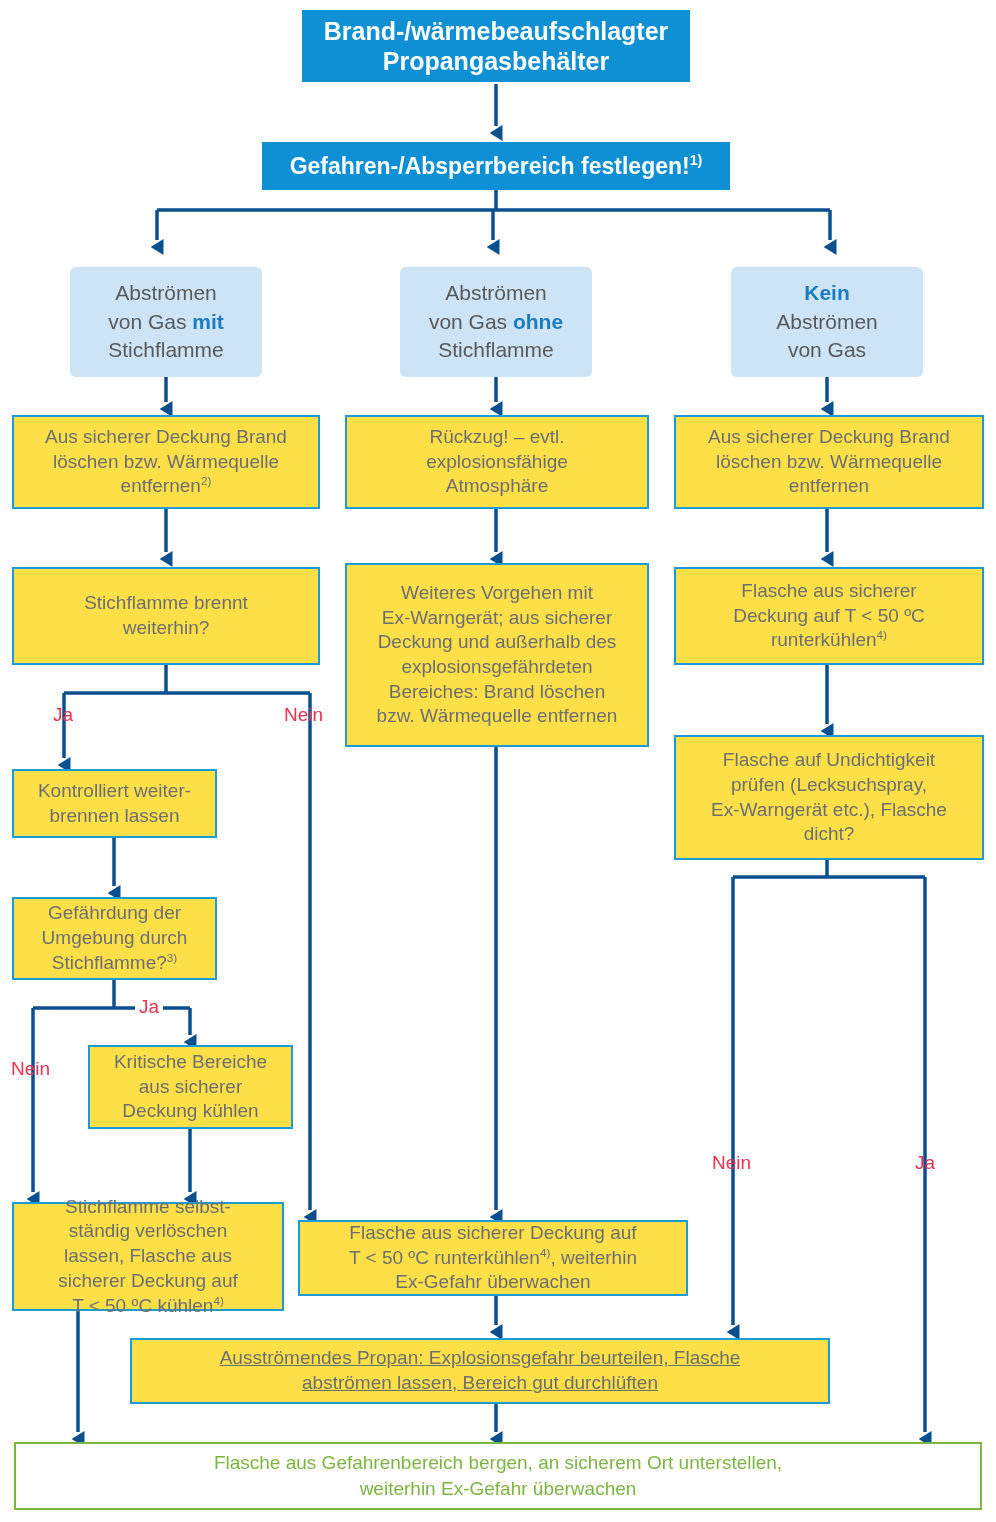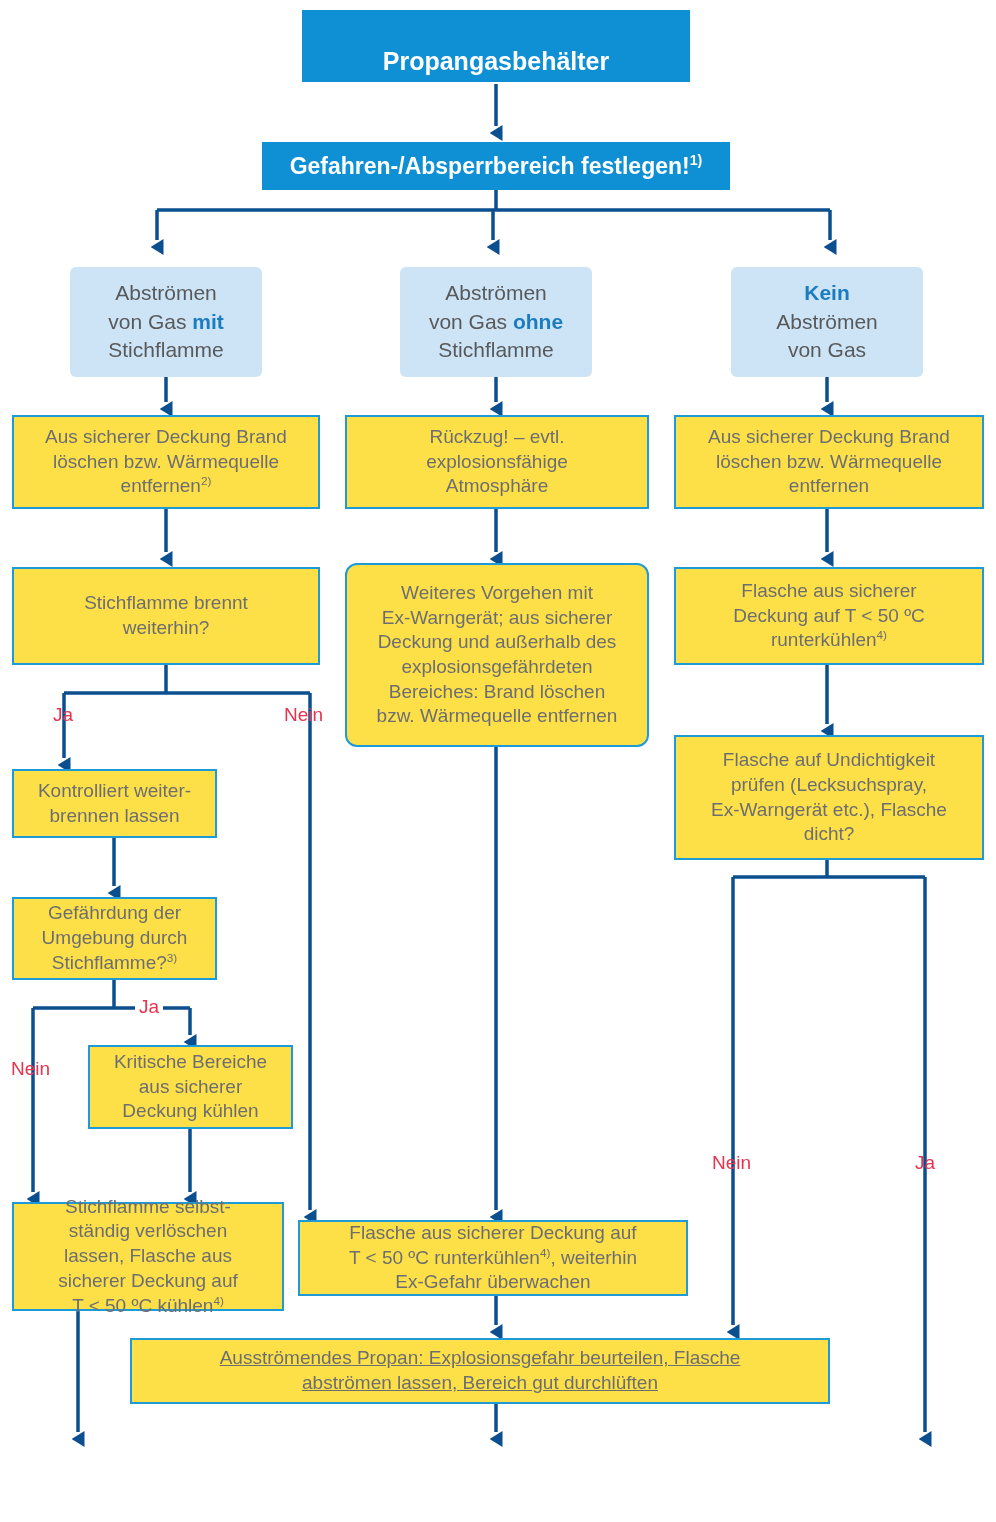--- a/index.html
+++ b/index.html
@@ -136,7 +136,7 @@
 
   <div class="node hdr" style="left:302px;top:10px;width:388px;height:72px;">
     <span class="txt">
-      <br>
+      <span>Brand-/wärmebeaufschlagter</span><br>
       <span>Propangasbehälter</span>
     </span>
   </div>

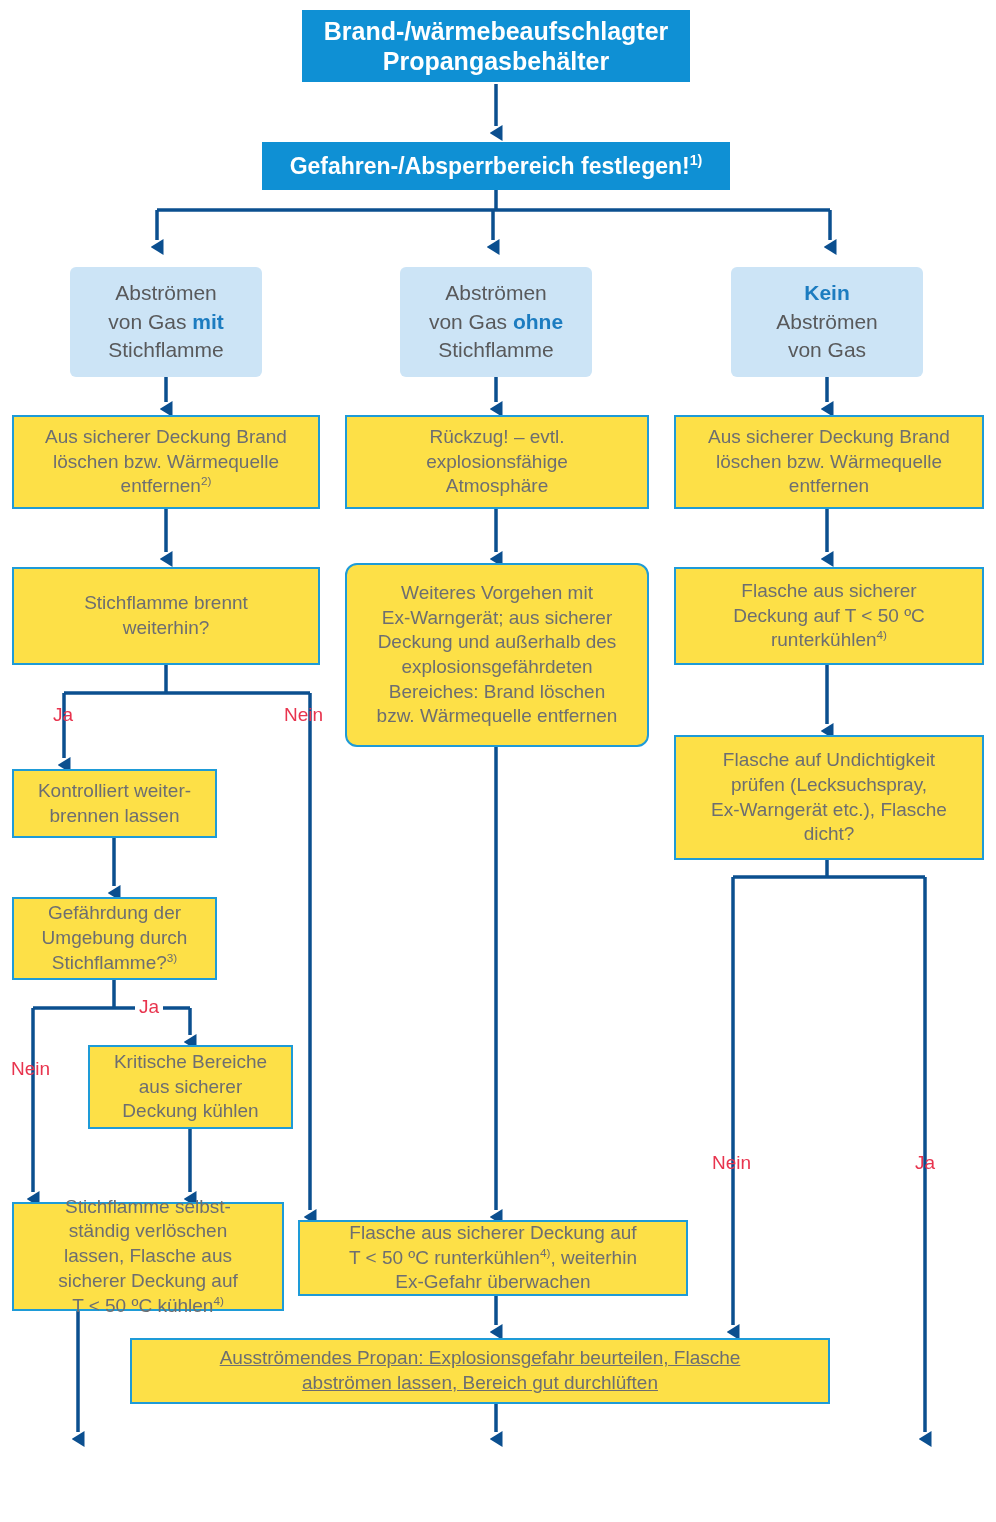--- a/index.html
+++ b/index.html
@@ -202,7 +202,7 @@
     </span>
   </div>
 
-  <div class="node wbox" style="left:345px;top:563px;width:304px;height:184px;border-radius:12px;">
+  <div class="node wbox" style="left:345px;top:563px;width:304px;height:184px;">
     <span class="txt">
       <span>Weiteres Vorgehen mit</span><br>
       <span>Ex-Warngerät; aus sicherer</span><br>

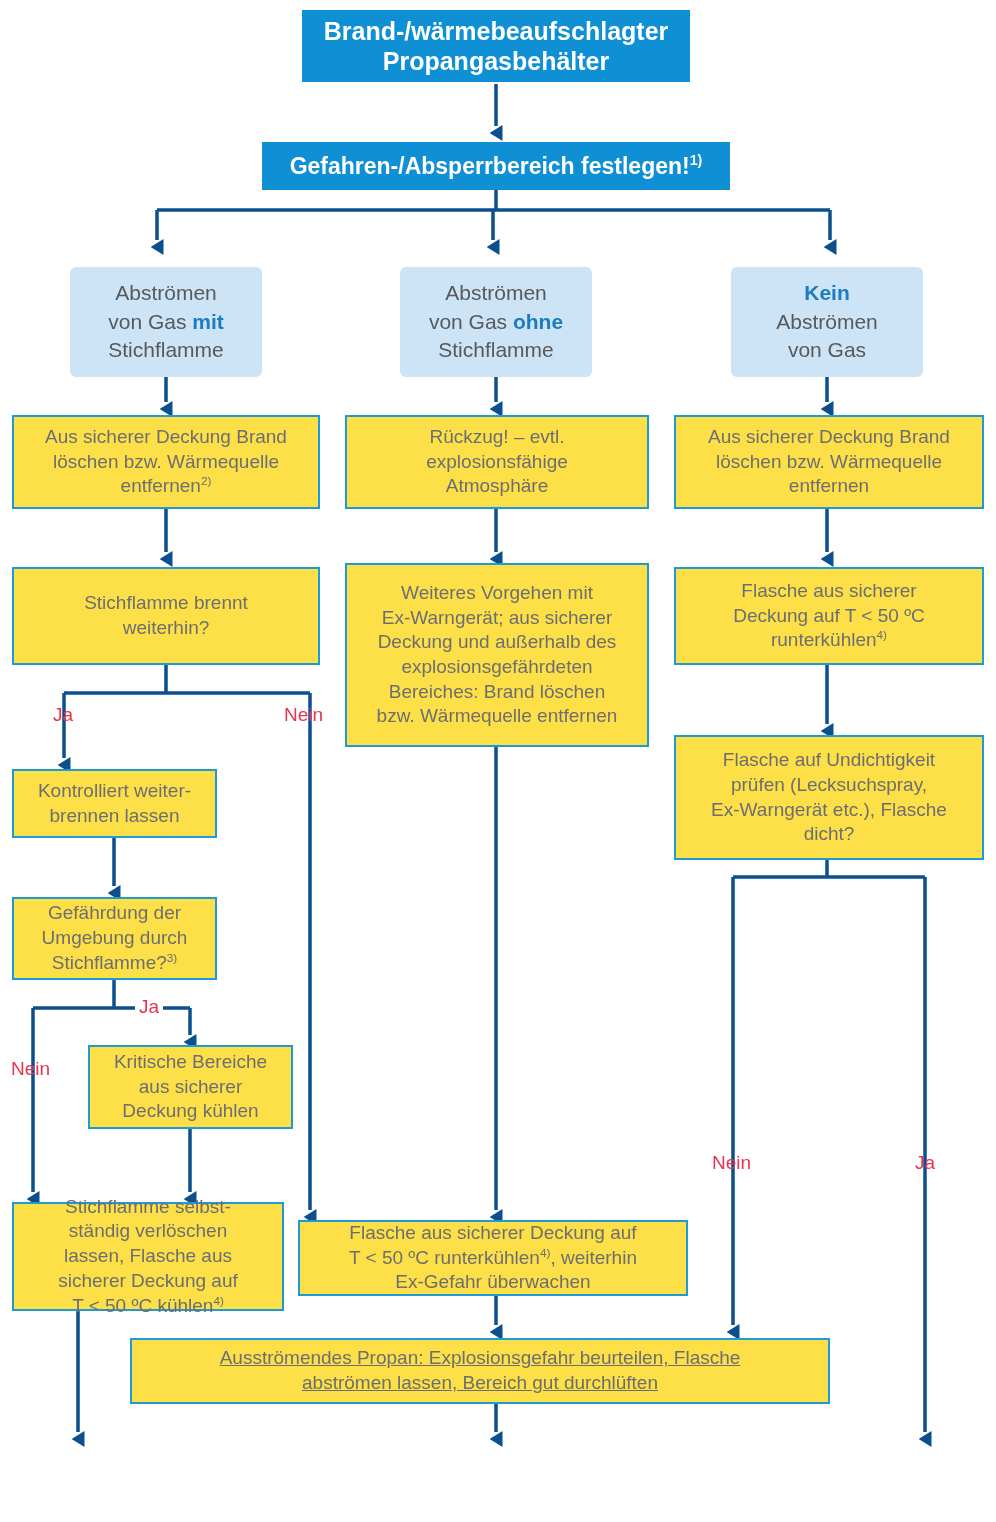--- a/index.html
+++ b/index.html
@@ -278,6 +278,12 @@
     </span>
   </div>
 
+  <div class="node gbox" style="left:14px;top:1442px;width:968px;height:68px;">
+    <span class="txt">
+      <span>Flasche aus Gefahrenbereich bergen, an sicherem Ort unterstellen,</span><br>
+      <span>weiterhin Ex-Gefahr überwachen</span>
+    </span>
+  </div>
 
   <div class="elabel" style="left:53px;top:704px;">Ja</div>
   <div class="elabel" style="left:284px;top:704px;">Nein</div>

